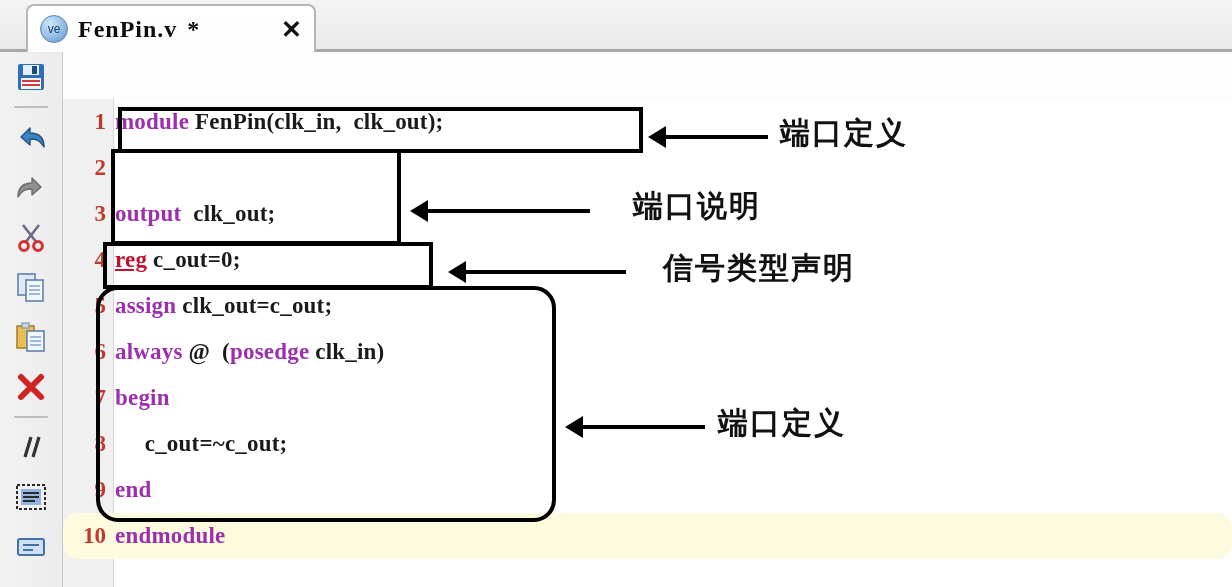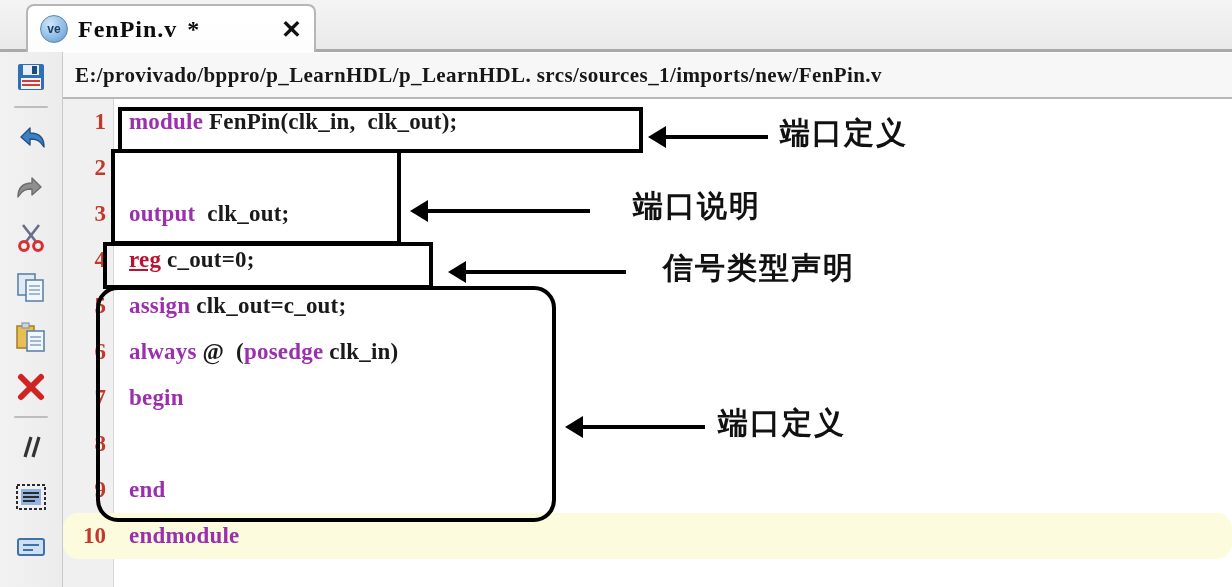--- a/index.html
+++ b/index.html
@@ -22,7 +22,7 @@
   .tab-ve{width:26px;height:26px;border-radius:50%;
     background:radial-gradient(circle at 35% 30%,#cfe6fb,#8bb9e3 60%,#5c8fc0);
     border:1px solid #5f86ad;display:flex;align-items:center;justify-content:center;
-    font-family:"Liberation Sans",sans-serif;font-size:12px;font-weight:bold;color:#1b3f66;}
+    font-family:"Liberation Sans",sans-serif;font-size:12px;font-weight:normal;color:#1b3f66;}
   .tab-title{font-size:24px;font-weight:bold;letter-spacing:1px;color:#0d0d0d;
     font-family:"Liberation Serif",serif;white-space:nowrap;}
   .tab-dirty{font-size:24px;font-weight:bold;color:#0d0d0d;}

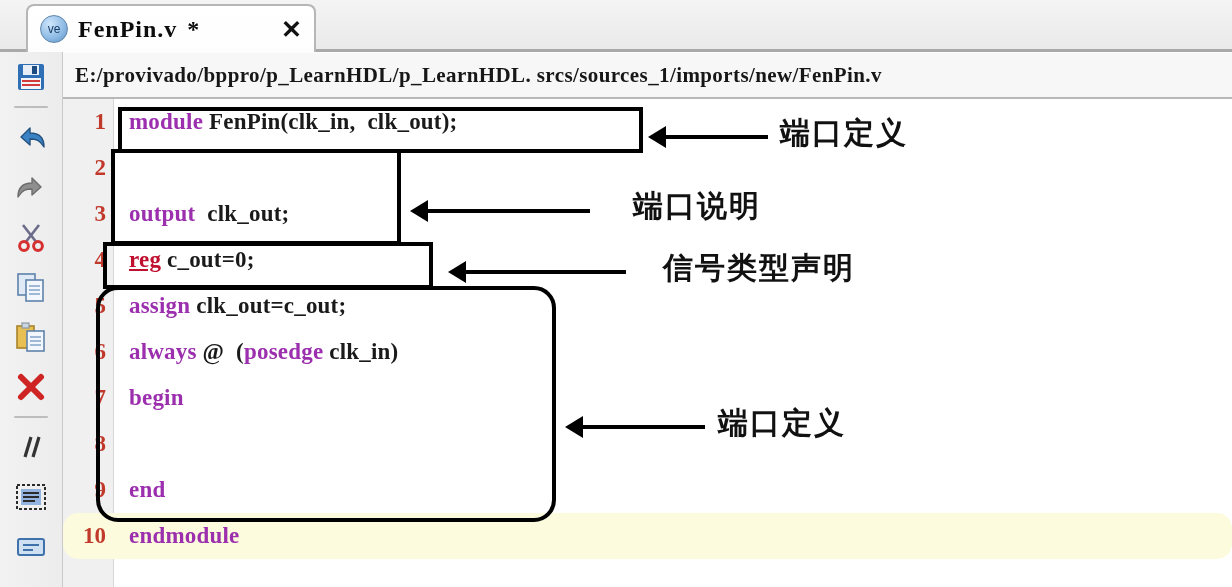--- a/index.html
+++ b/index.html
@@ -177,9 +177,6 @@
     </div>
   </div>
 
-  <div class="pathbar">
-    <span class="ptxt">E:/provivado/bppro/p_LearnHDL/p_LearnHDL. srcs/sources_1/imports/new/FenPin.v</span>
-  </div>
 
   <div class="editor">
     <div class="gutter"></div>

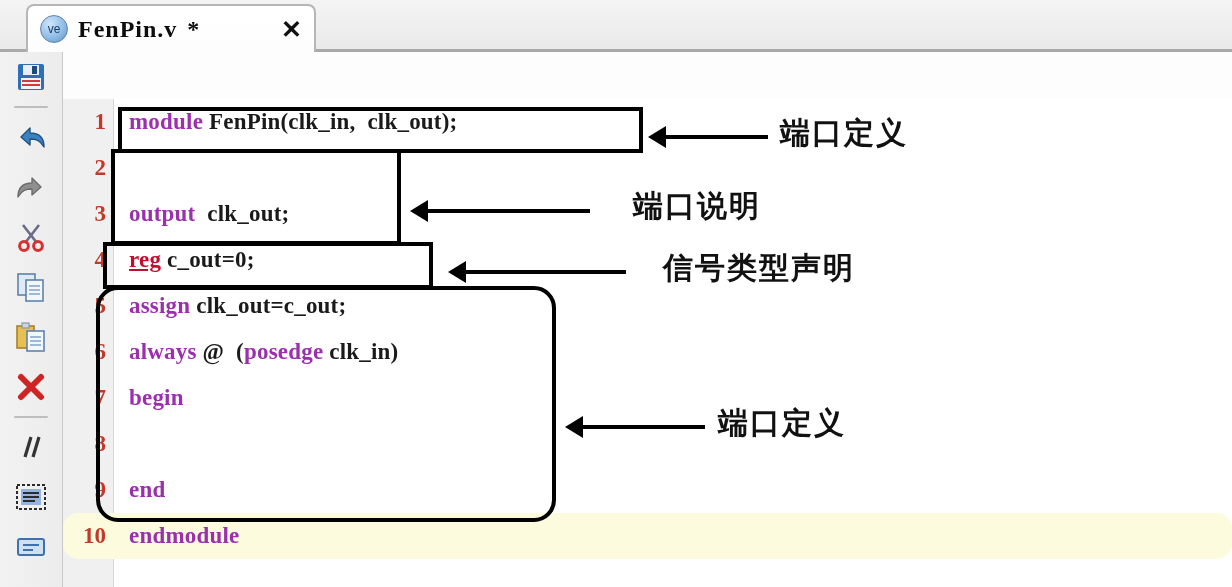--- a/index.html
+++ b/index.html
@@ -51,7 +51,7 @@
   .row.hl{background:#fcfbdd;border-radius:15px;}
   .ln{width:50px;text-align:right;padding-right:7px;box-sizing:border-box;
     font-family:"Liberation Serif",serif;font-size:23px;font-weight:bold;color:#c0392b;}
-  .src{padding-left:16px;font-family:"Liberation Serif",serif;font-size:23px;
+  .src{padding-left:2px;font-family:"Liberation Serif",serif;font-size:23px;
     font-weight:bold;color:#1a1a1a;white-space:pre;letter-spacing:0.2px;}
   .kw{color:#9b2fae;}
   .kw-reg{color:#c01030;text-decoration:underline;}

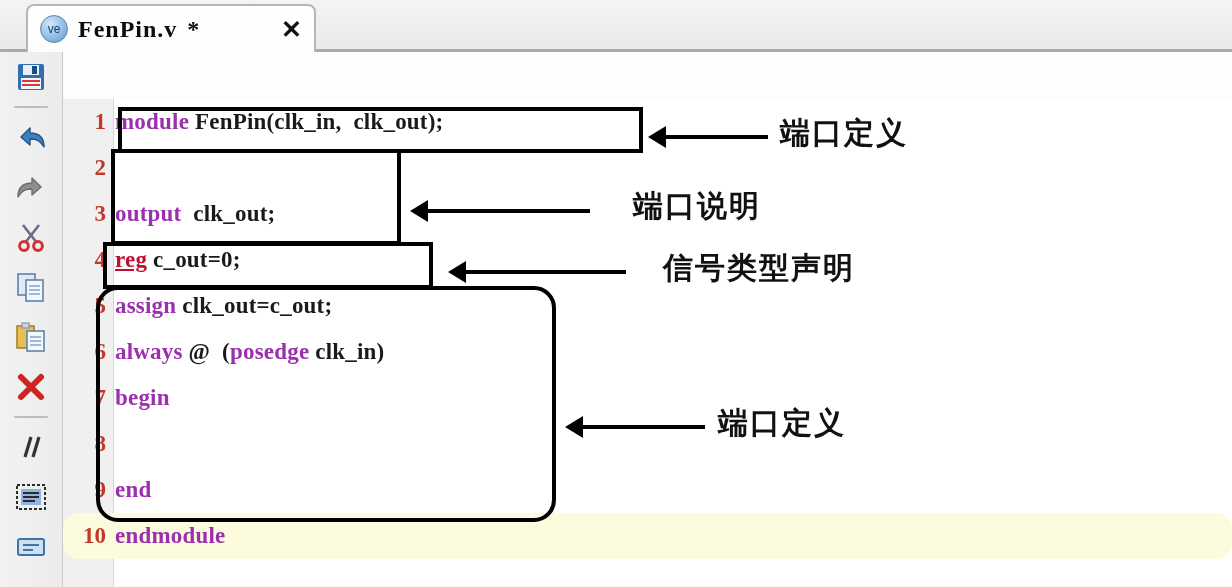--- a/index.html
+++ b/index.html
@@ -210,6 +210,7 @@
         </div>
         <div class="row">
           <span class="ln">8</span>
+          <span class="src"><span>     c_out=~c_out;</span></span>
         </div>
         <div class="row">
           <span class="ln">9</span>

